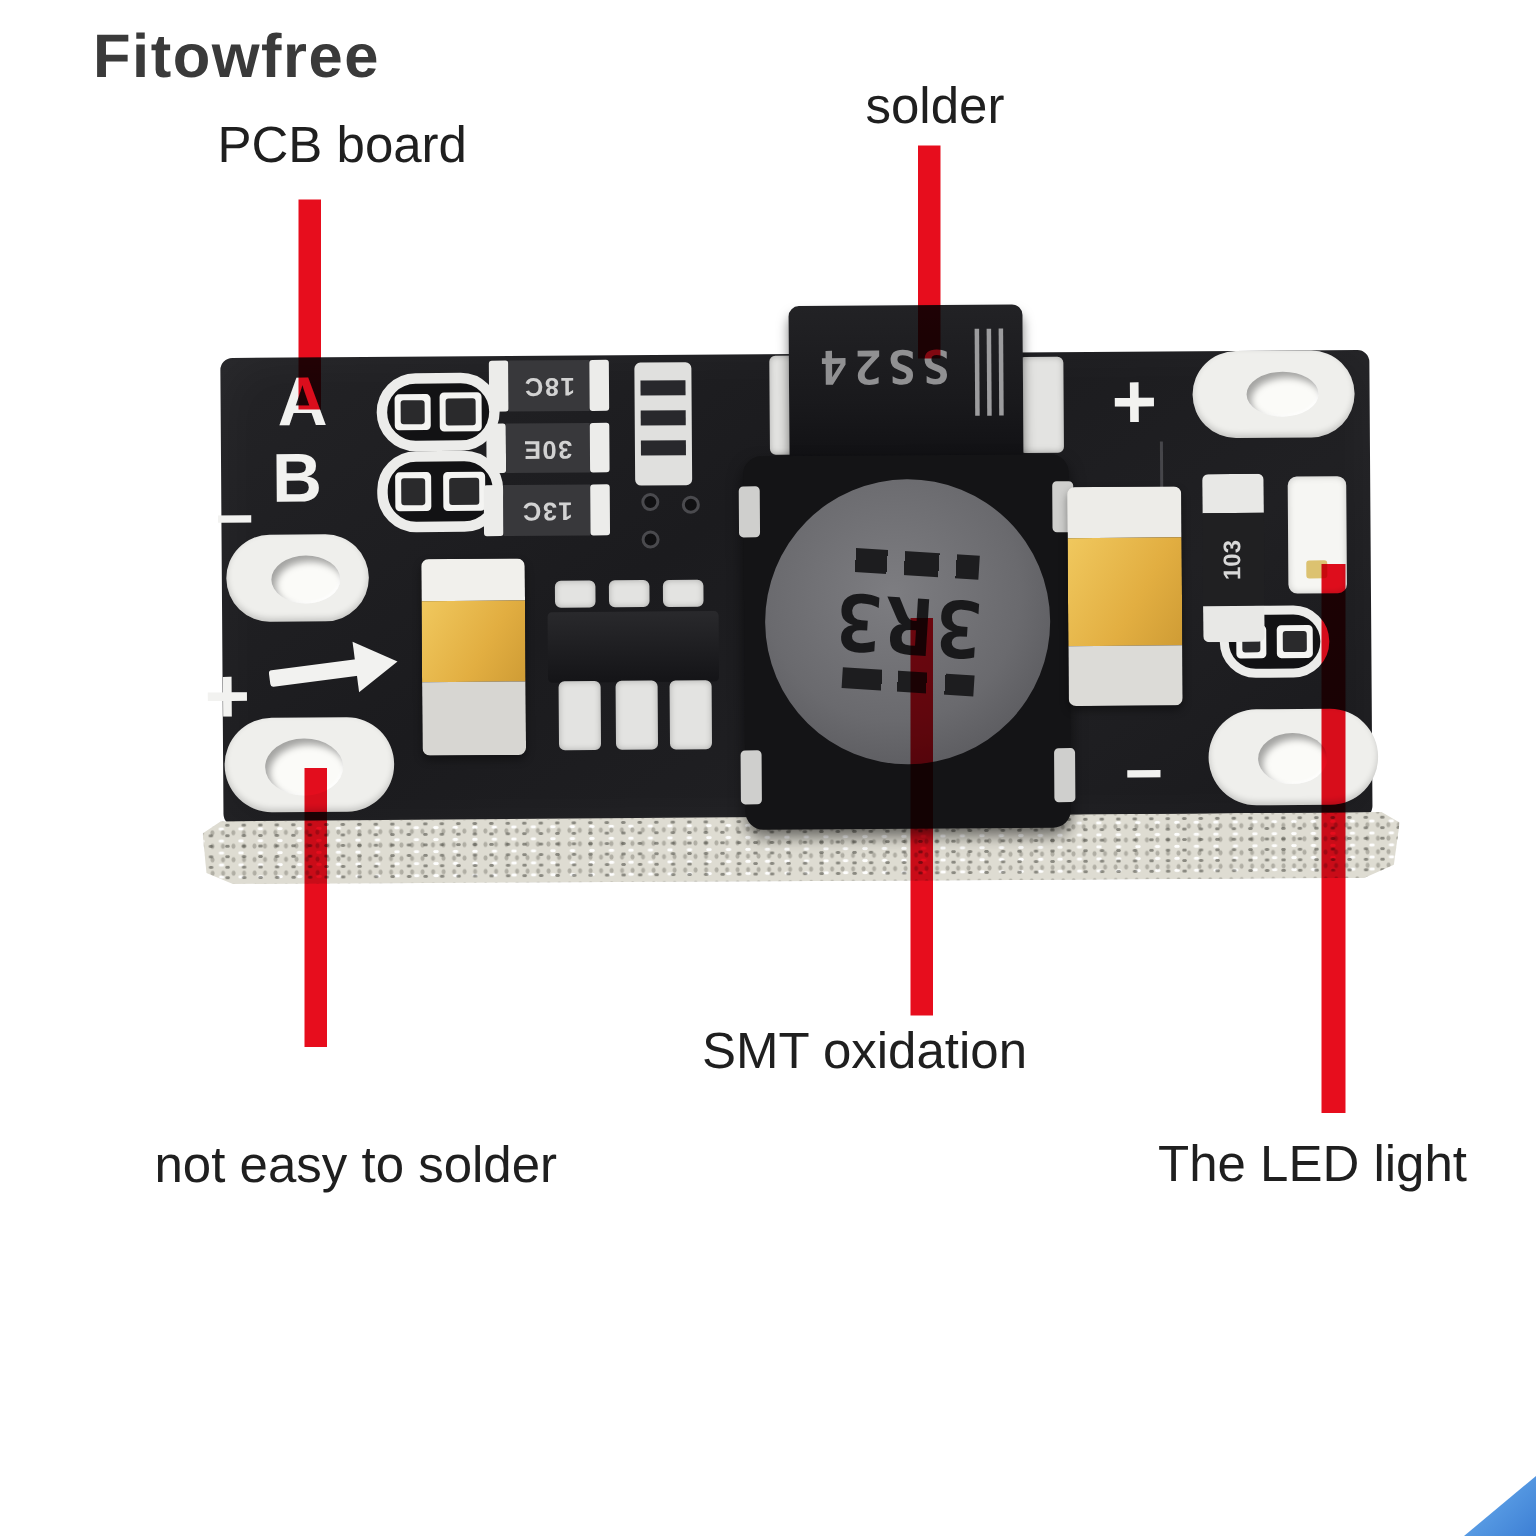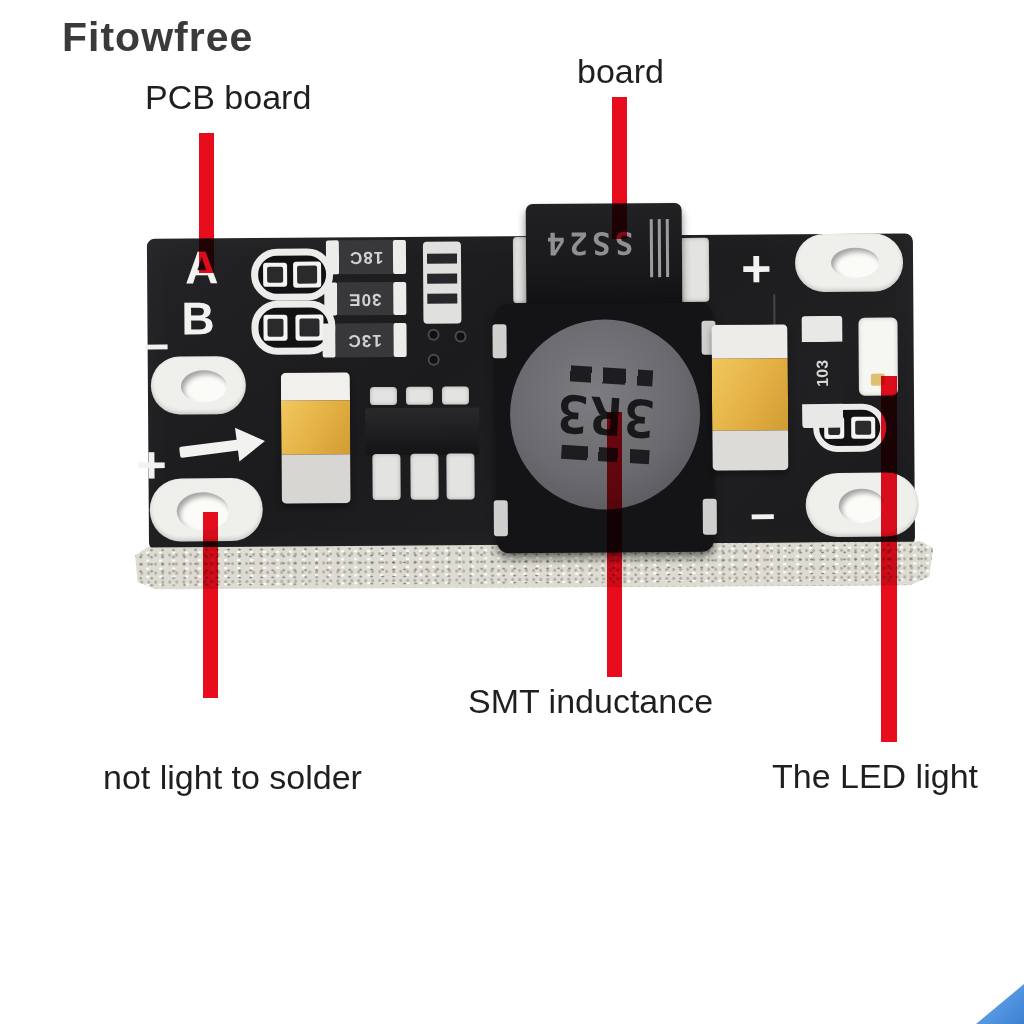--- a/index.html
+++ b/index.html
@@ -47,7 +47,7 @@
 
   <div class="abs label" style="left:145px;top:78px;">PCB board</div>
   <div class="abs watermark" style="left:62px;top:14px;">Fitowfree</div>
-  <div class="abs label" style="left:577px;top:52px;">board</div>
+  <div class="abs label" style="left:577px;top:52px;">solder</div>
   <div class="abs label" style="left:468px;top:682px;">SMT inductance</div>
   <div class="abs label" style="left:103px;top:758px;">not light to solder</div>
   <div class="abs label" style="left:772px;top:757px;">The LED light</div>

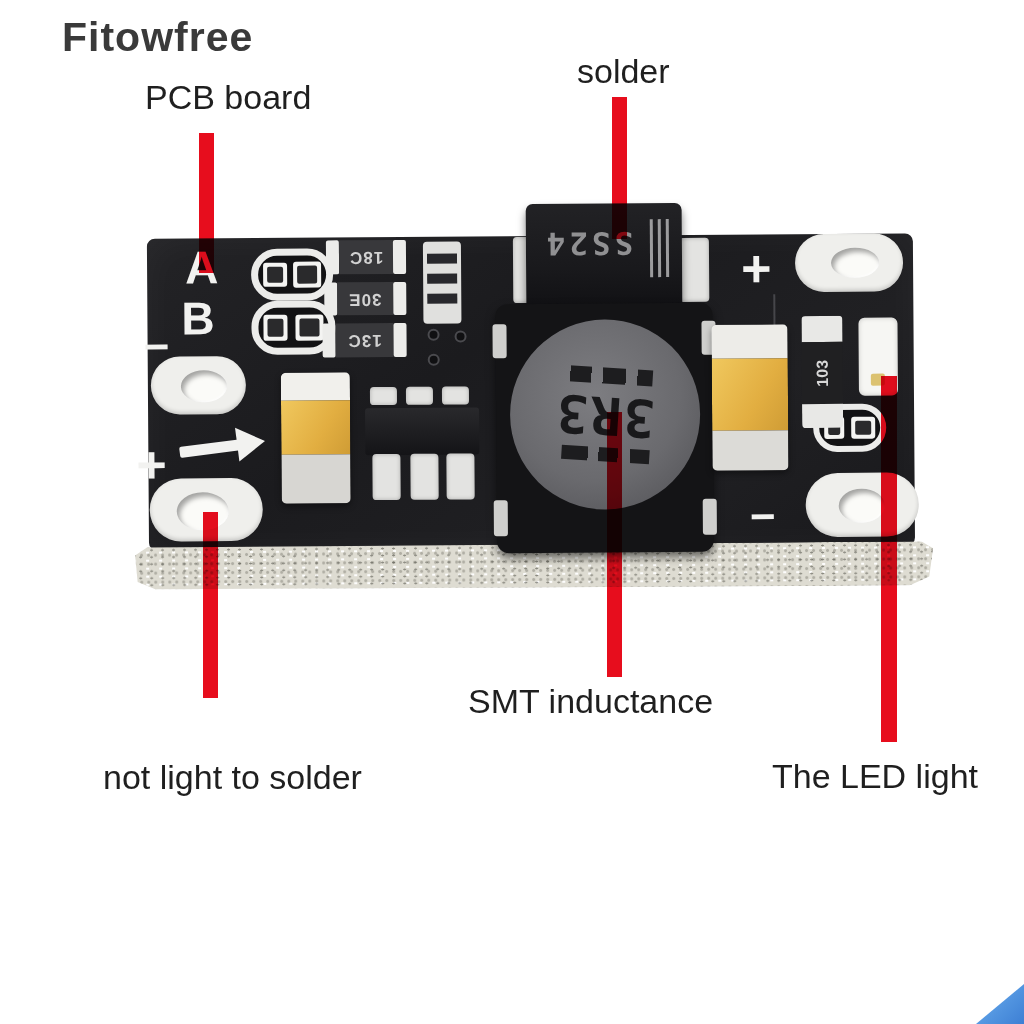--- a/index.html
+++ b/index.html
@@ -48,7 +48,7 @@
   <div class="abs label" style="left:145px;top:78px;">PCB board</div>
   <div class="abs watermark" style="left:62px;top:14px;">Fitowfree</div>
   <div class="abs label" style="left:577px;top:52px;">solder</div>
-  <div class="abs label" style="left:468px;top:682px;">SMT inductance</div>
+  <div class="abs label" style="left:468px;top:682px;">SMT oxidation</div>
   <div class="abs label" style="left:103px;top:758px;">not light to solder</div>
   <div class="abs label" style="left:772px;top:757px;">The LED light</div>
 

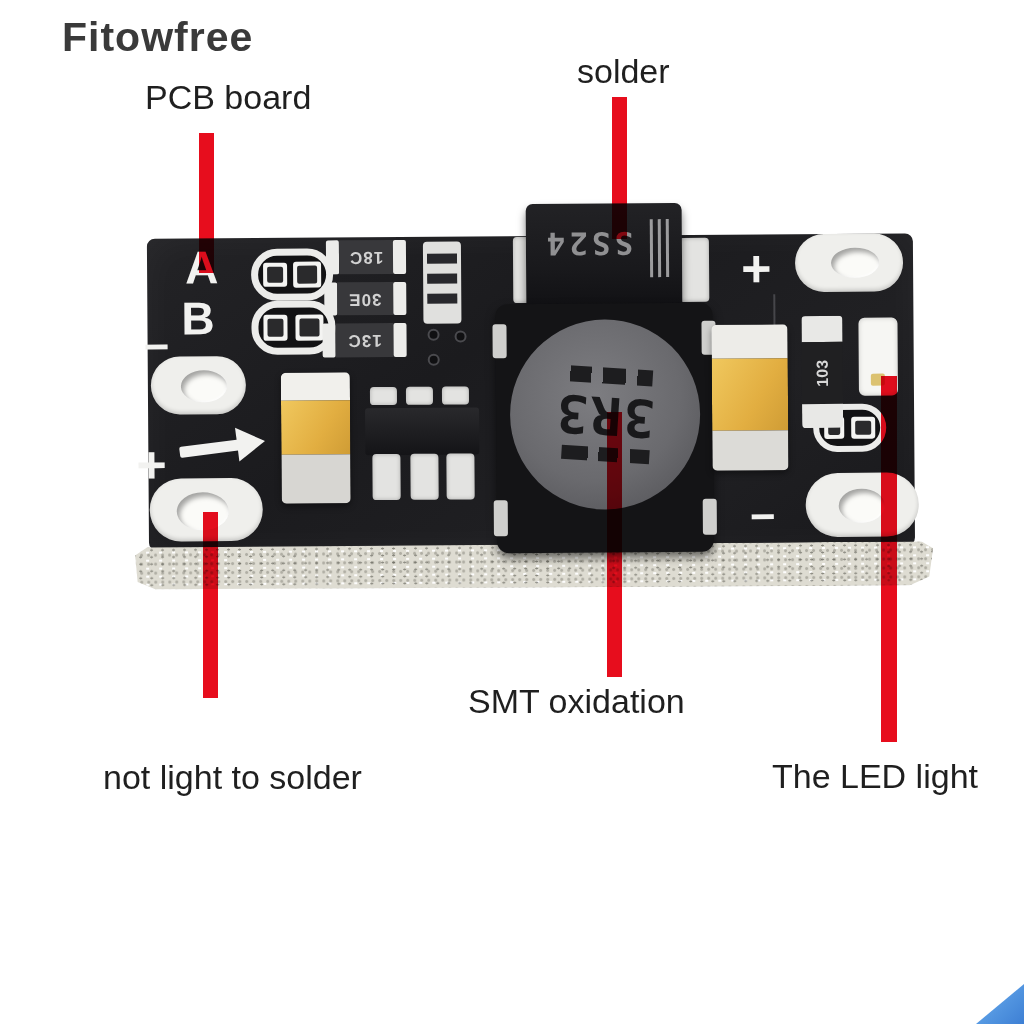--- a/index.html
+++ b/index.html
@@ -49,7 +49,7 @@
   <div class="abs watermark" style="left:62px;top:14px;">Fitowfree</div>
   <div class="abs label" style="left:577px;top:52px;">solder</div>
   <div class="abs label" style="left:468px;top:682px;">SMT oxidation</div>
-  <div class="abs label" style="left:103px;top:758px;">not light to solder</div>
+  <div class="abs label" style="left:103px;top:758px;">not easy to solder</div>
   <div class="abs label" style="left:772px;top:757px;">The LED light</div>
 
   <div id="board-group">

